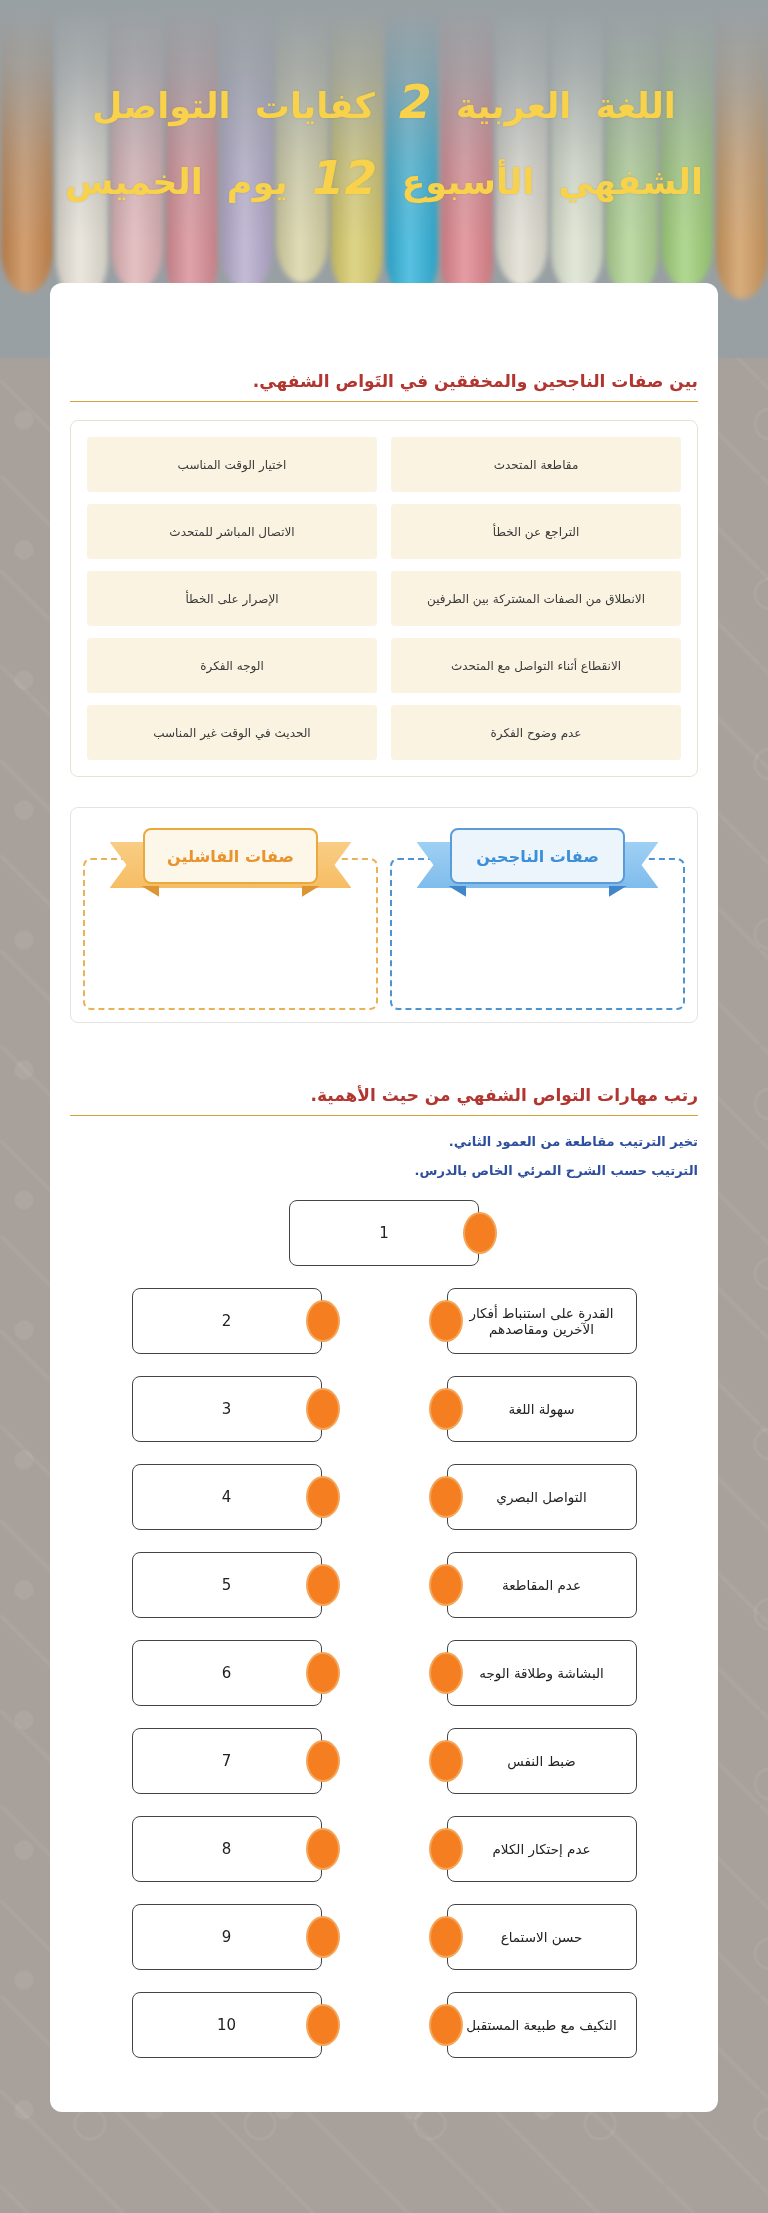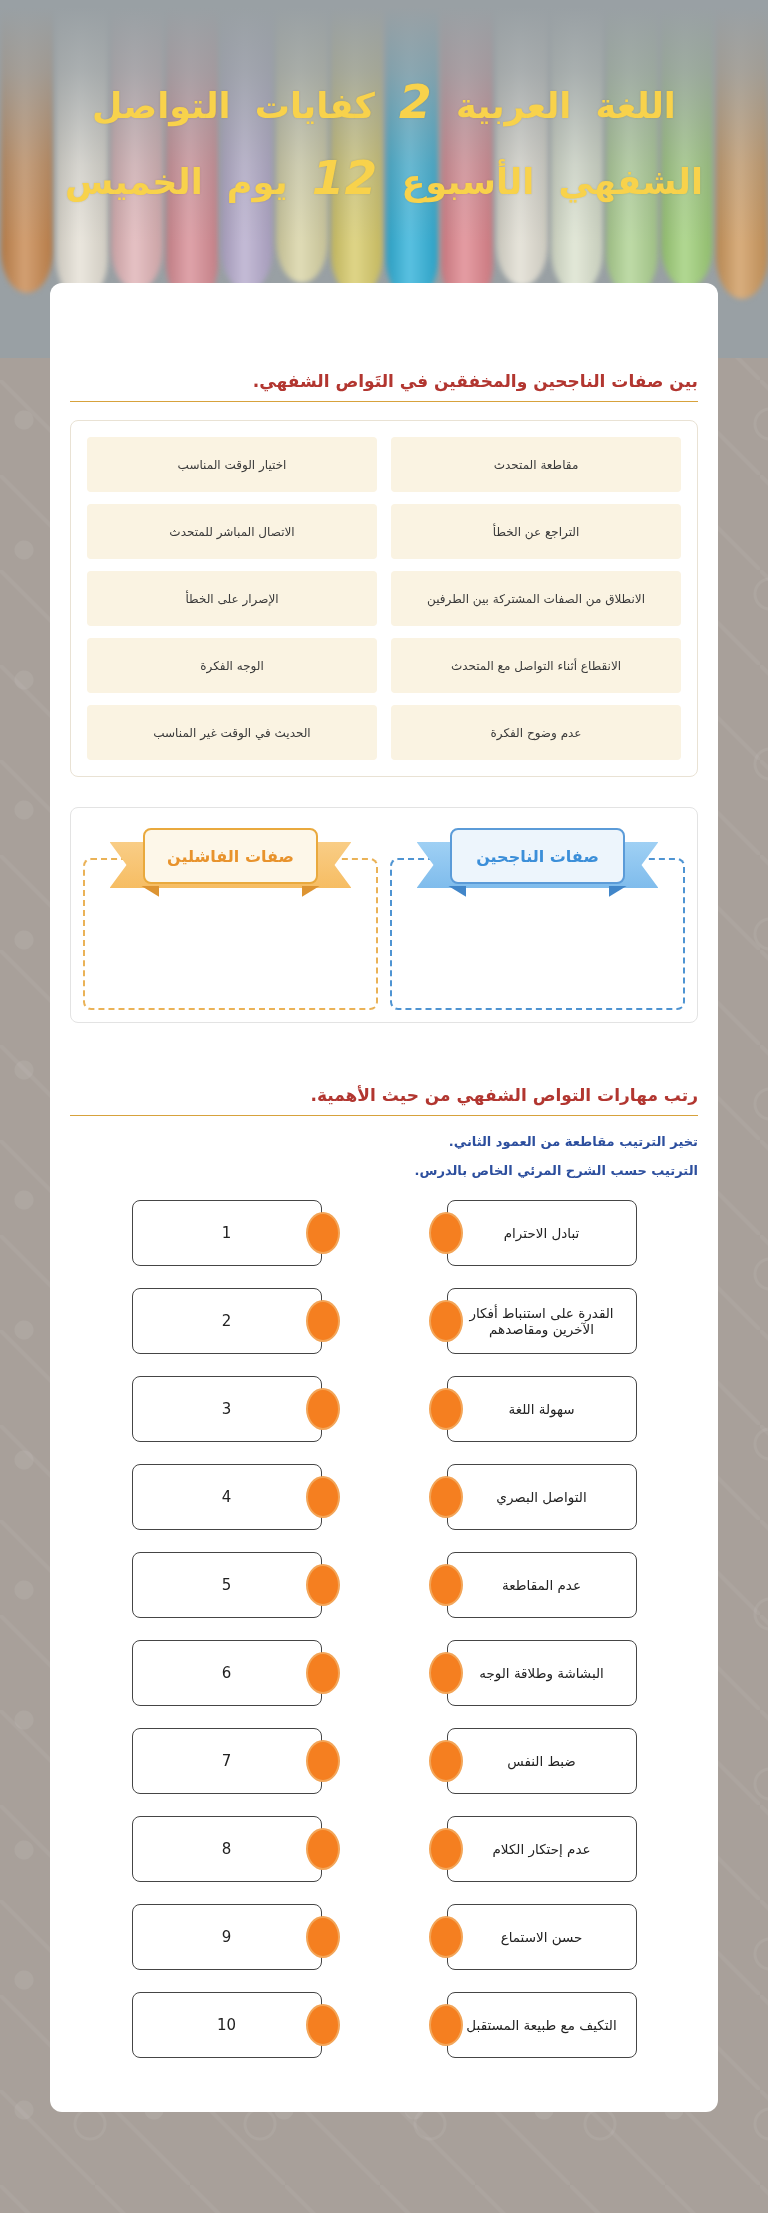--- a/index.html
+++ b/index.html
@@ -226,10 +226,6 @@
     <div class="match-rows">
 
       <div class="match-row">
-        <div class="match-box text-box">
-          <span class="connector"></span>
-          <span class="match-text">تبادل الاحترام</span>
-        </div>
         <div class="match-box num-box">
           <span class="match-num">1</span>
           <span class="connector"></span>

